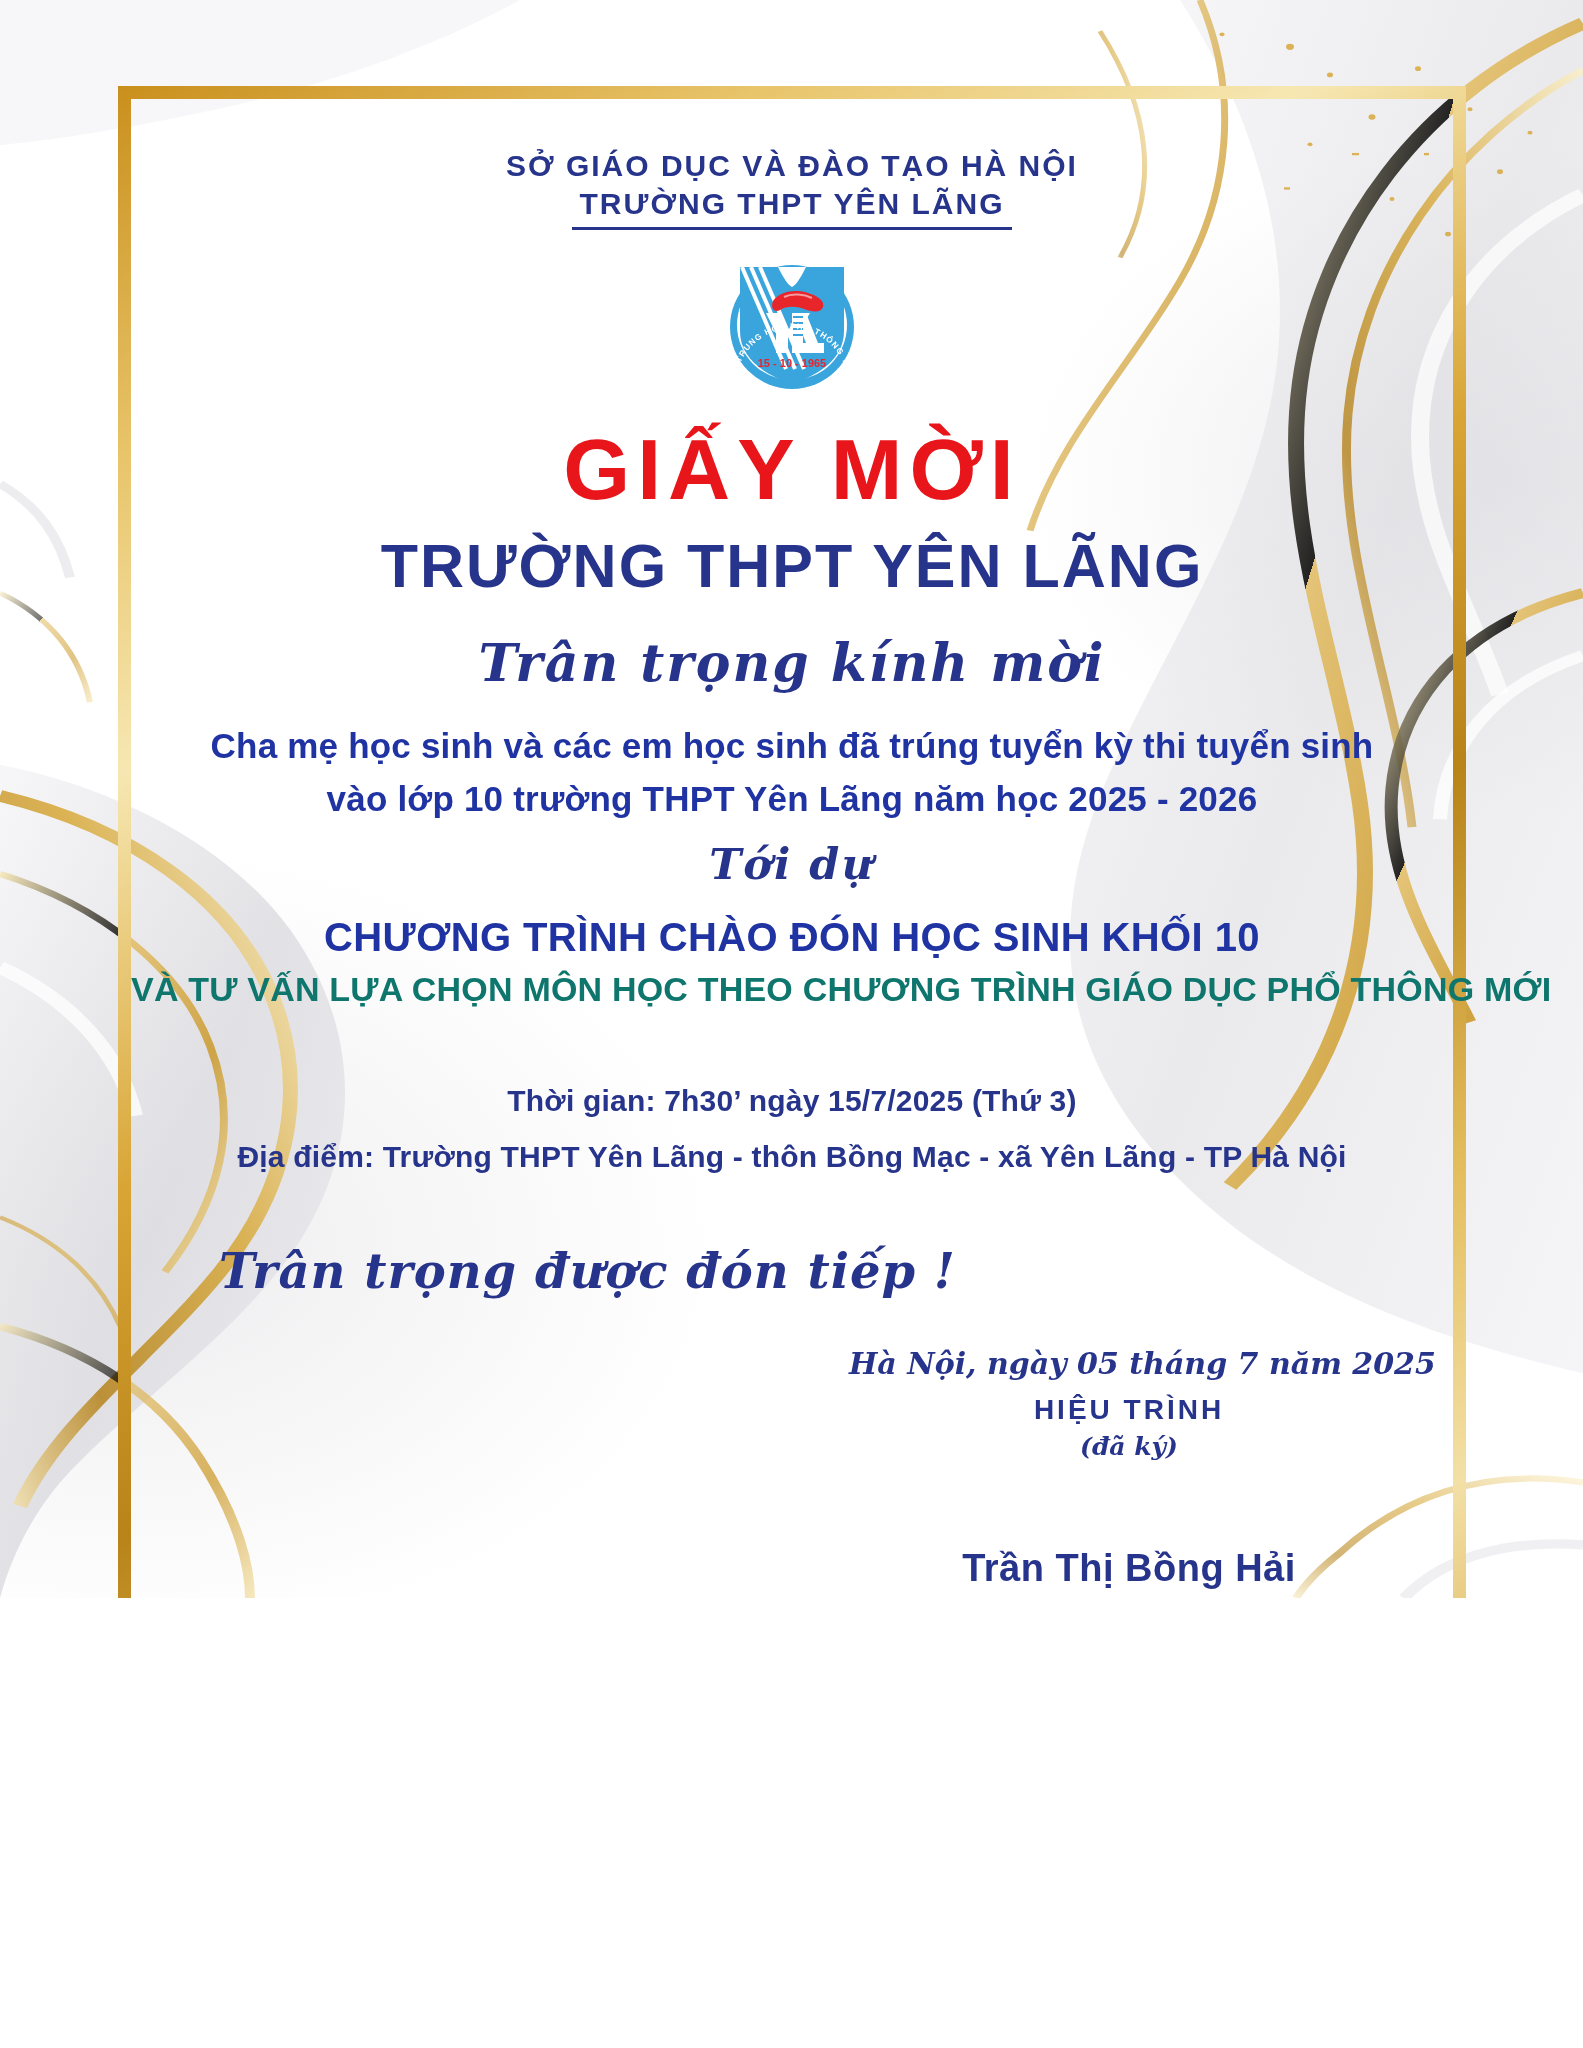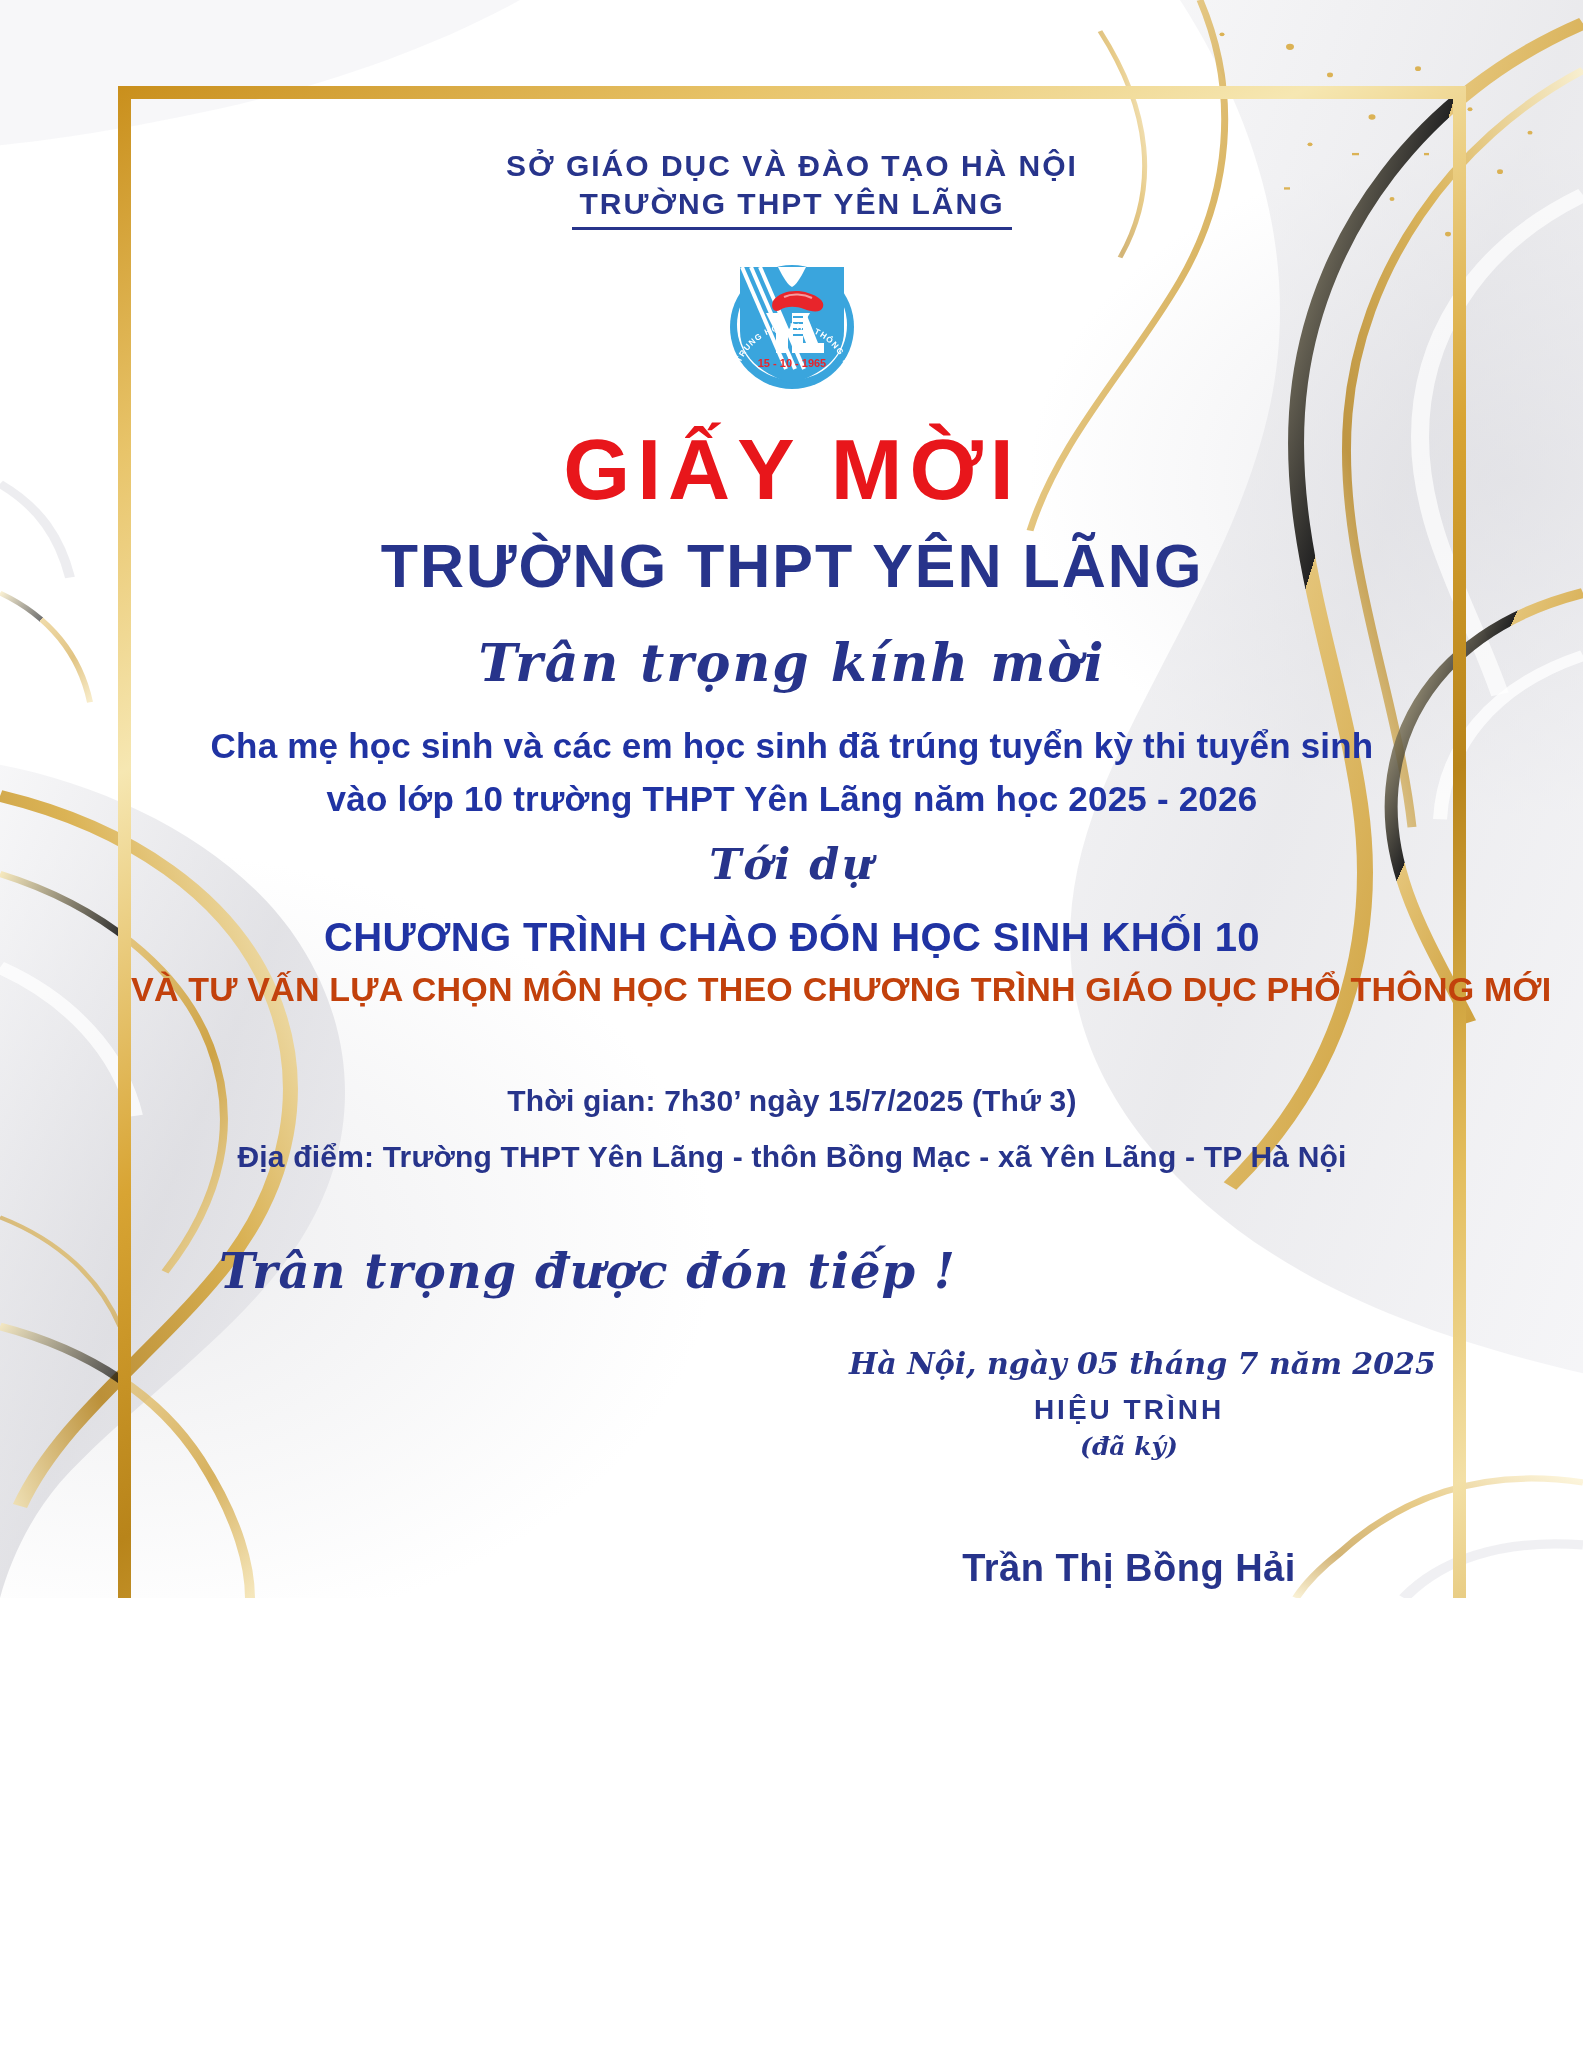--- a/index.html
+++ b/index.html
@@ -187,7 +187,7 @@
     margin-top: 4px;
     font-size: 34px;
     font-weight: 700;
-    color: #c2410c;
+    color: #0f766e;
     letter-spacing: .2px;
     line-height: 1.3;
     white-space: nowrap;

